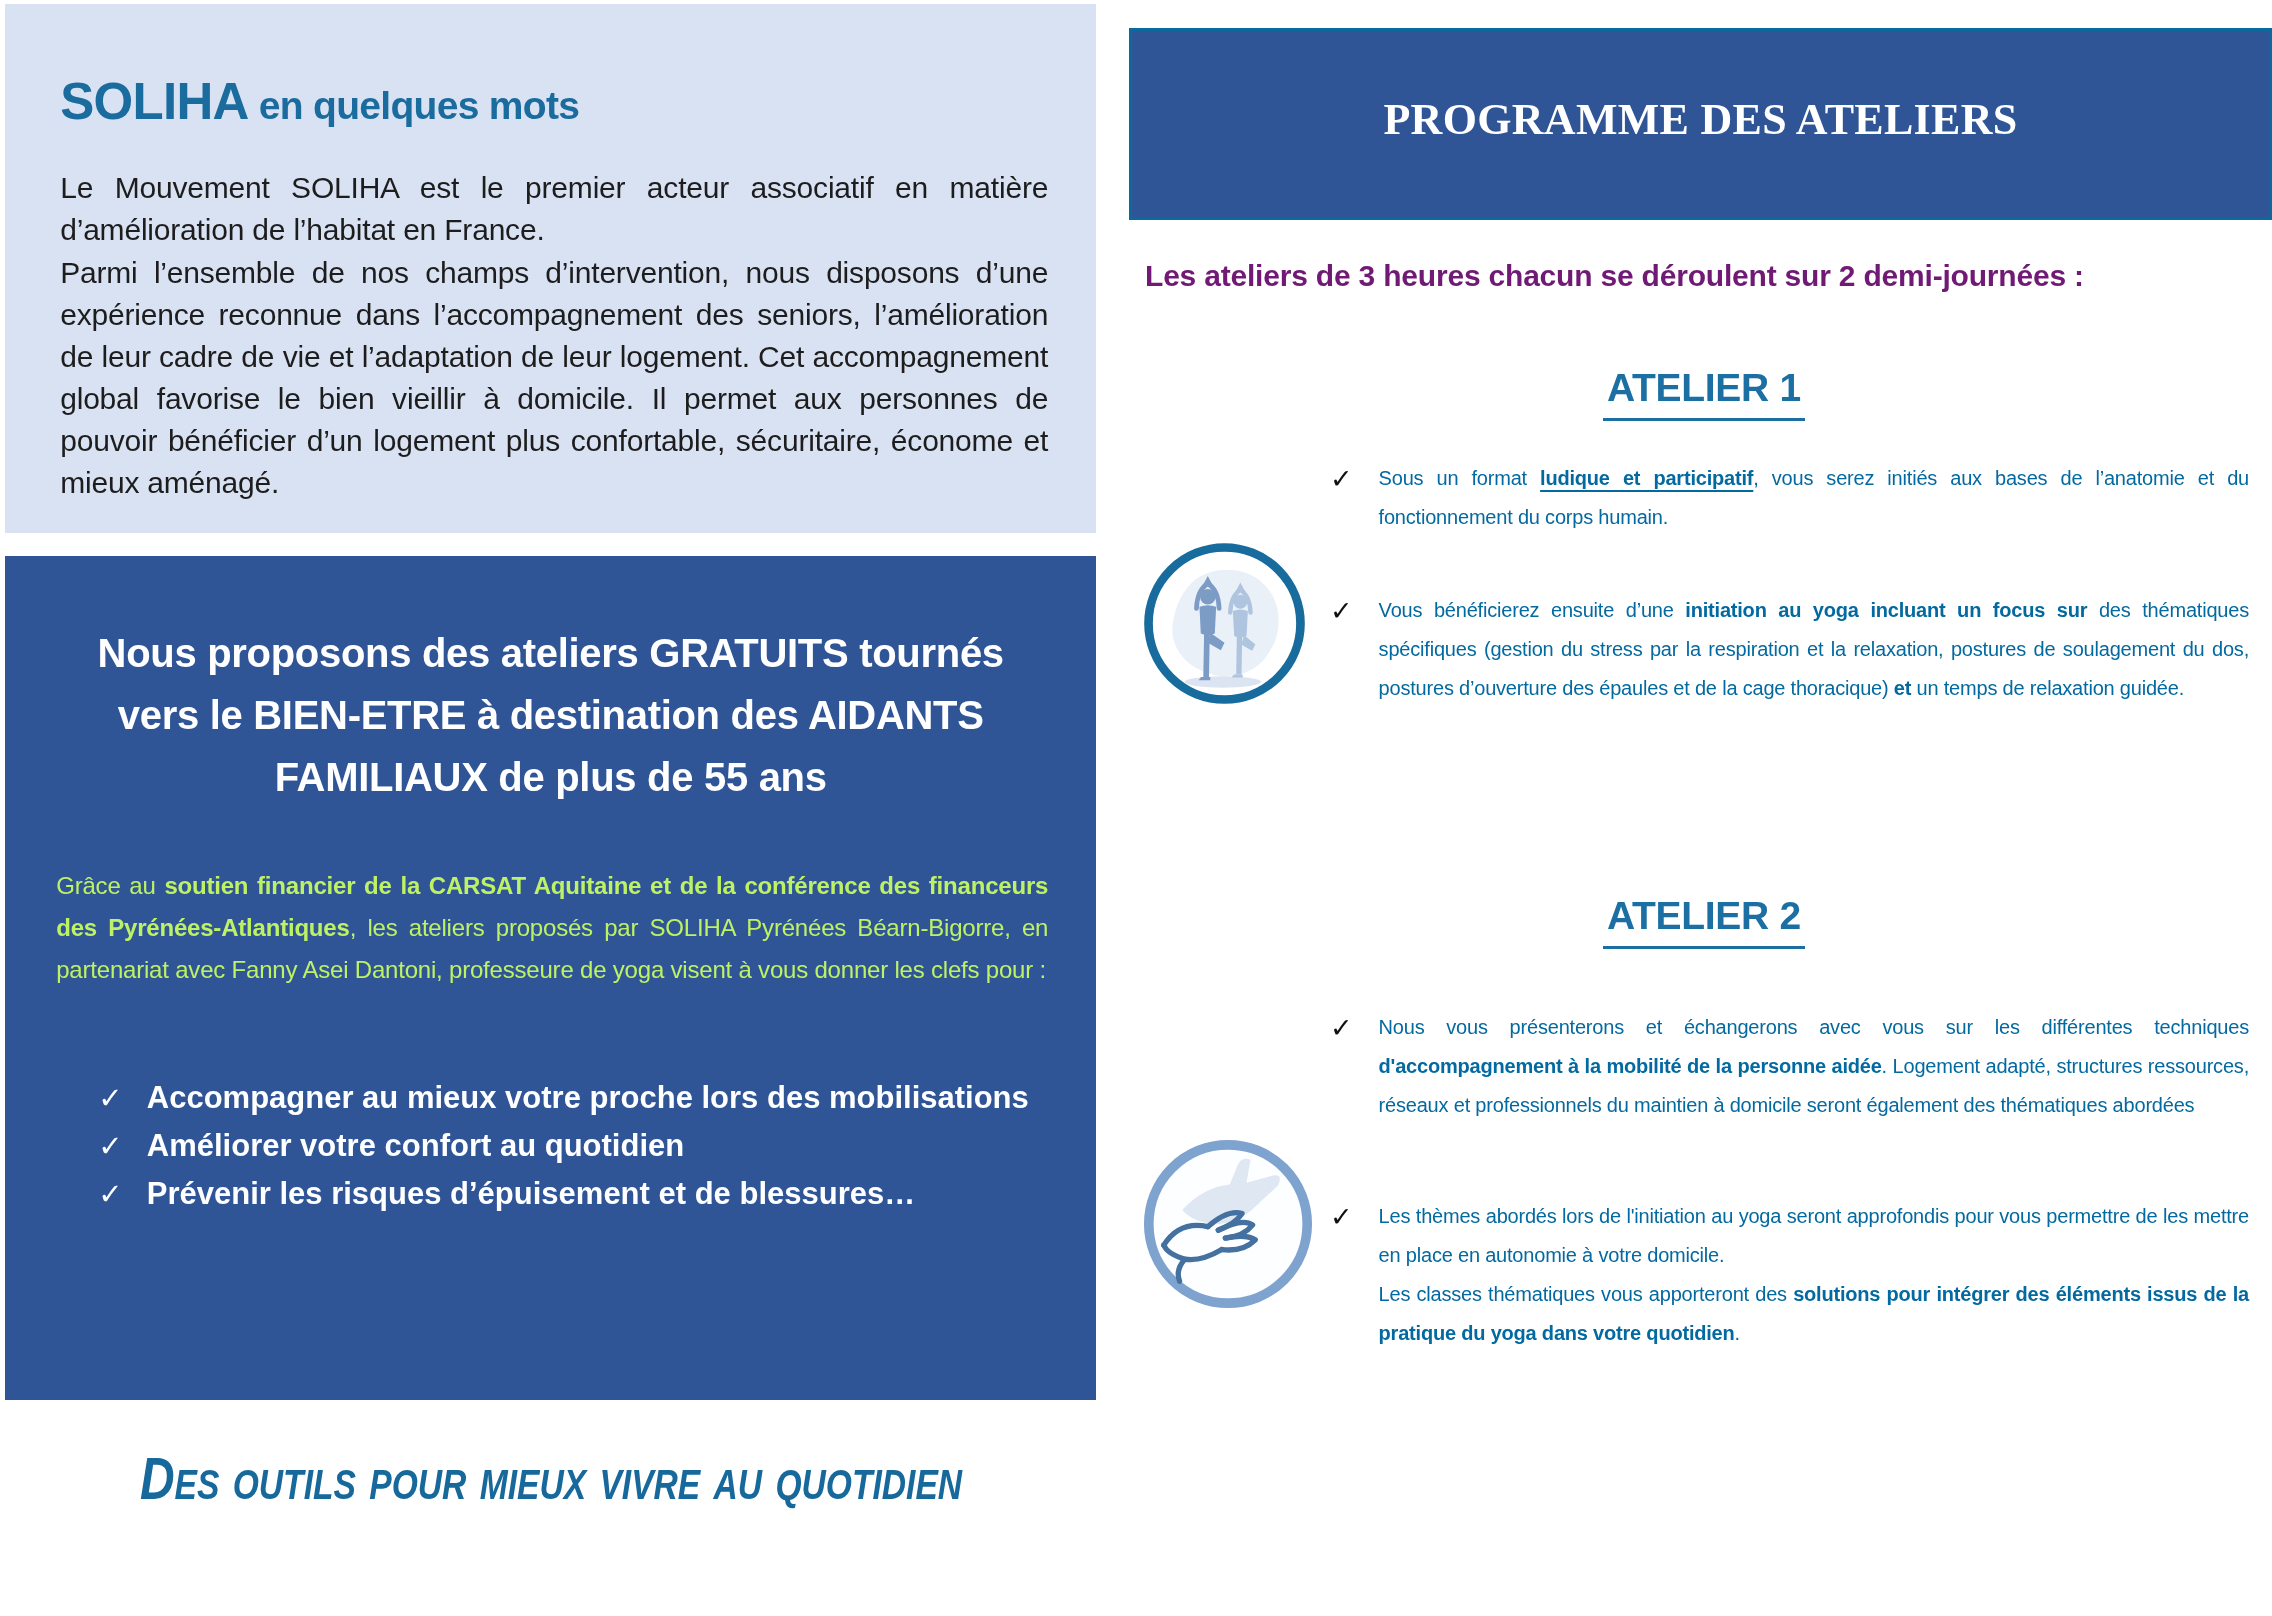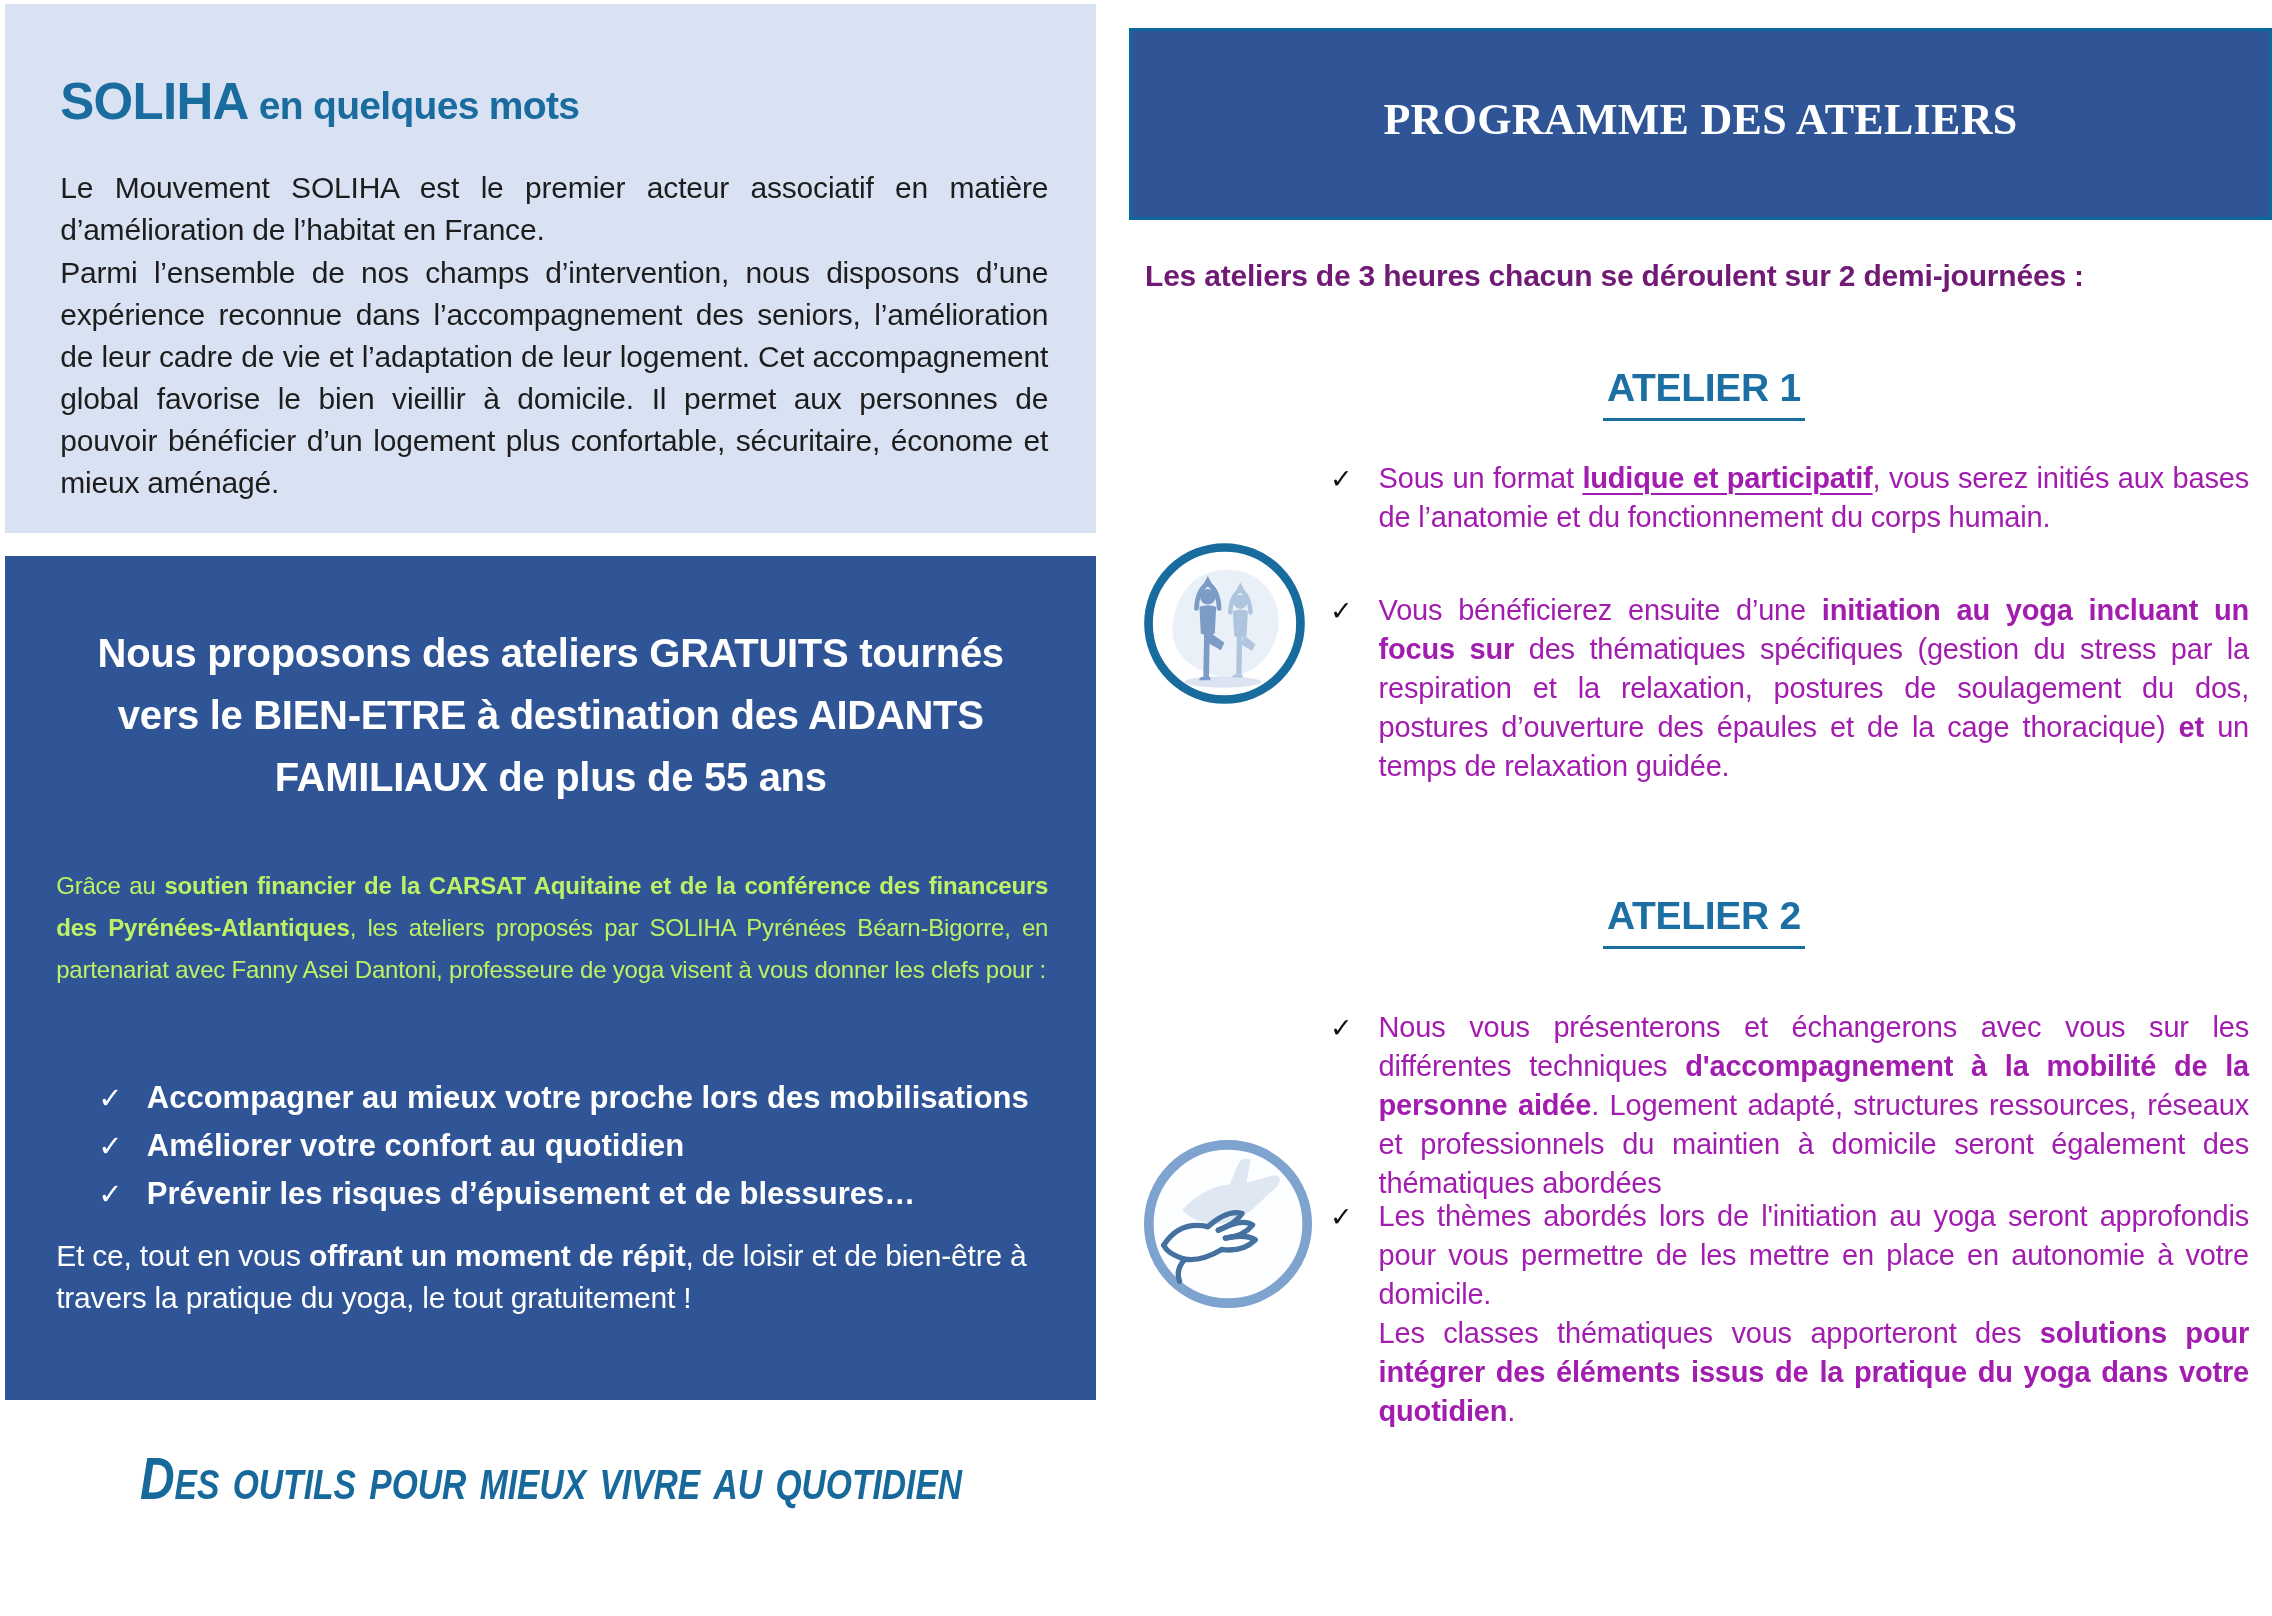--- a/index.html
+++ b/index.html
@@ -56,8 +56,8 @@
 
   .bullet{left:1330px;width:919px;display:flex;gap:19.6px;align-items:flex-start;}
   .bullet .check-mark{color:#111;font-weight:600;font-size:27px;line-height:39px;}
-  .bullet .btext{flex:1;font-size:29px;line-height:39px;text-align:justify;
-           letter-spacing:-0.2px;color:#a21caf;}
+  .bullet .btext{flex:1;font-size:20px;line-height:39px;text-align:justify;
+           letter-spacing:-0.2px;color:#0369a1;}
   .bullet .btext .para{display:block;}
   .a1-b1{top:459px;}
   .a1-b2{top:591px;}

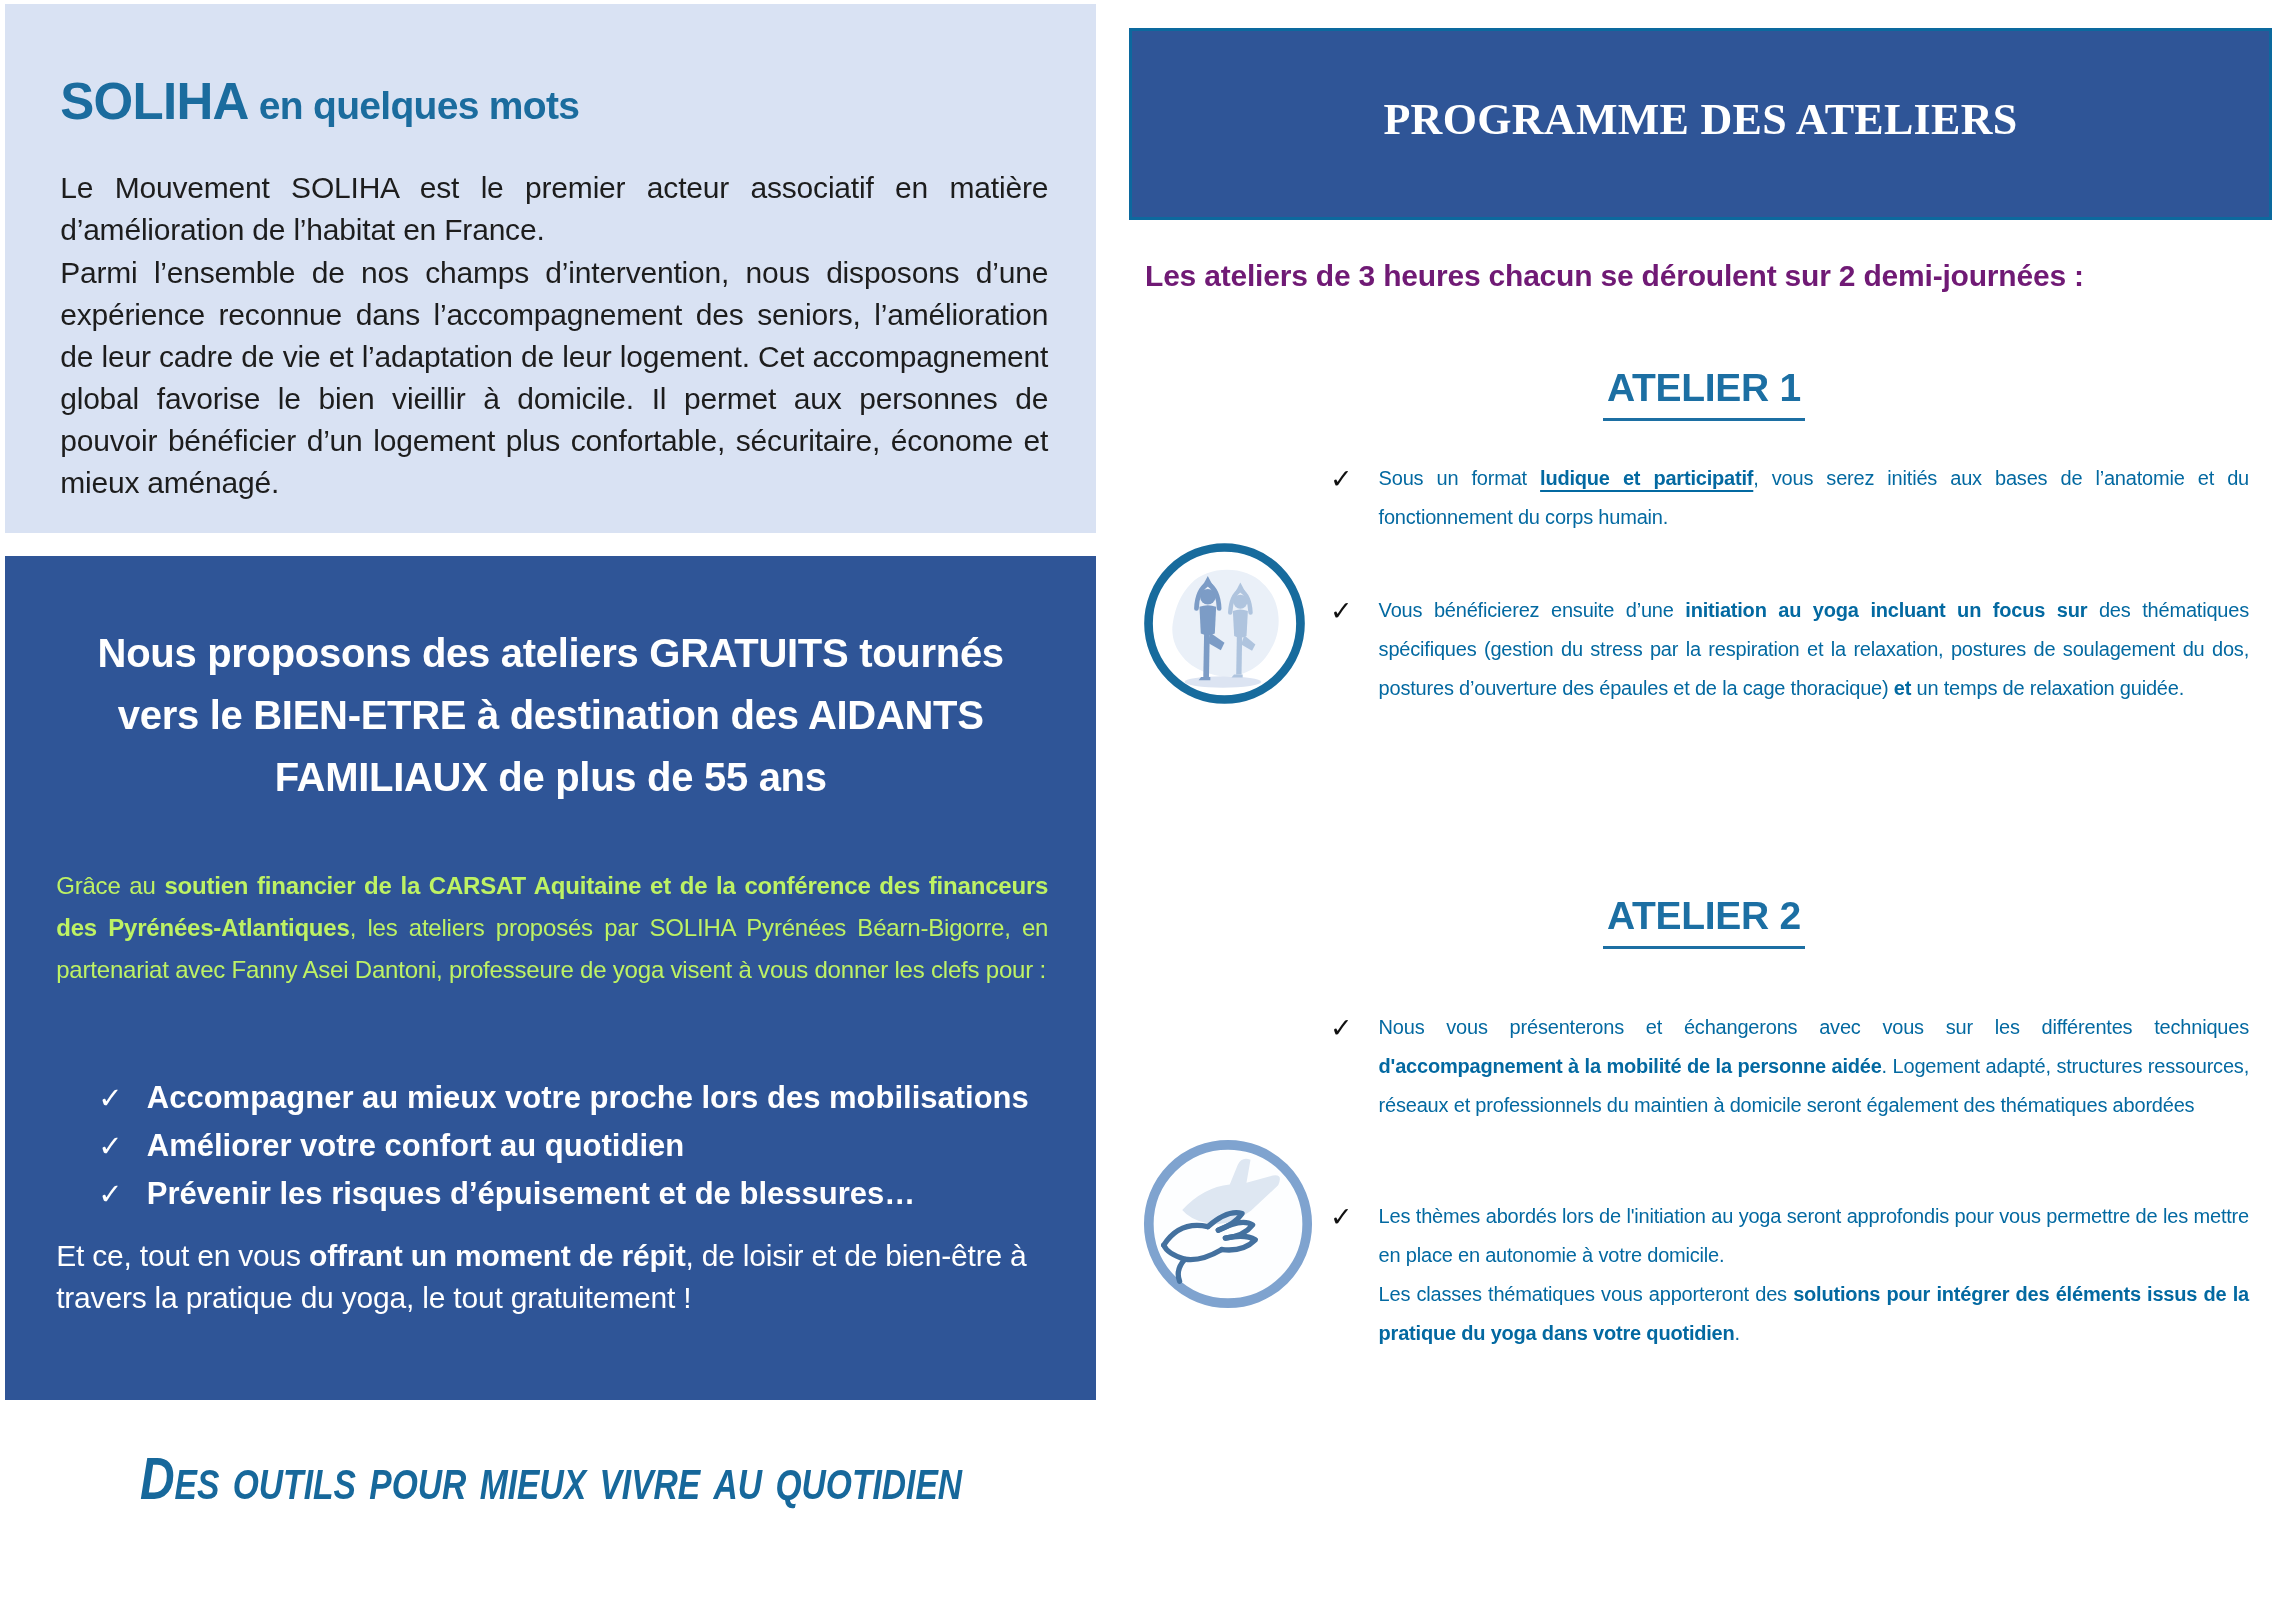--- a/index.html
+++ b/index.html
@@ -102,7 +102,6 @@
         <span class="label"><span class="rb">Prévenir les risques d’épuisement</span><span> et de blessures…</span></span>
       </div>
     </div>
-    <div class="abs offer-closing"><span>Et ce, tout en vous </span><span class="rb">offrant un moment de répit</span><span>, de loisir et de bien-être à travers la pratique du yoga, le tout gratuitement !</span></div>
   </div>
 
   <div class="abs tagline">Des outils pour mieux vivre au quotidien</div>

